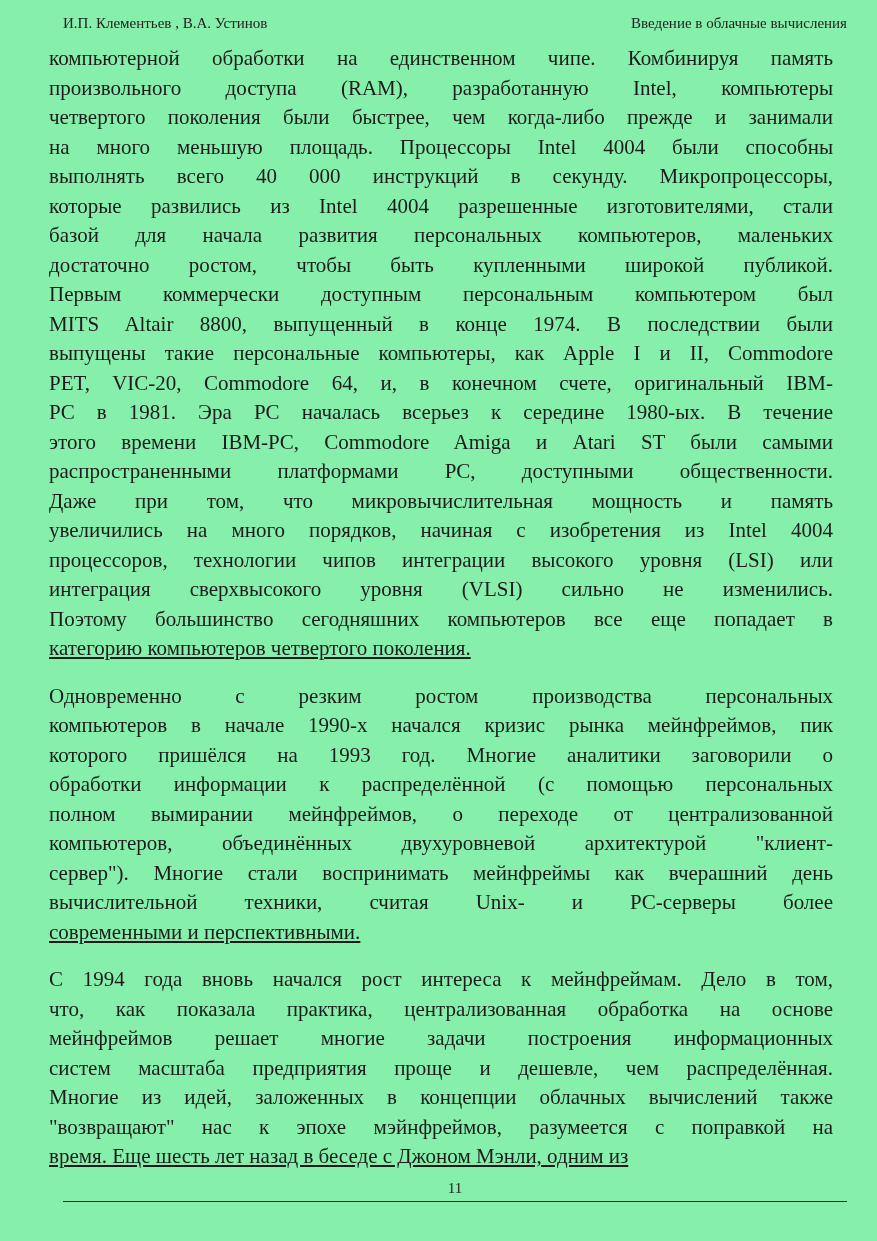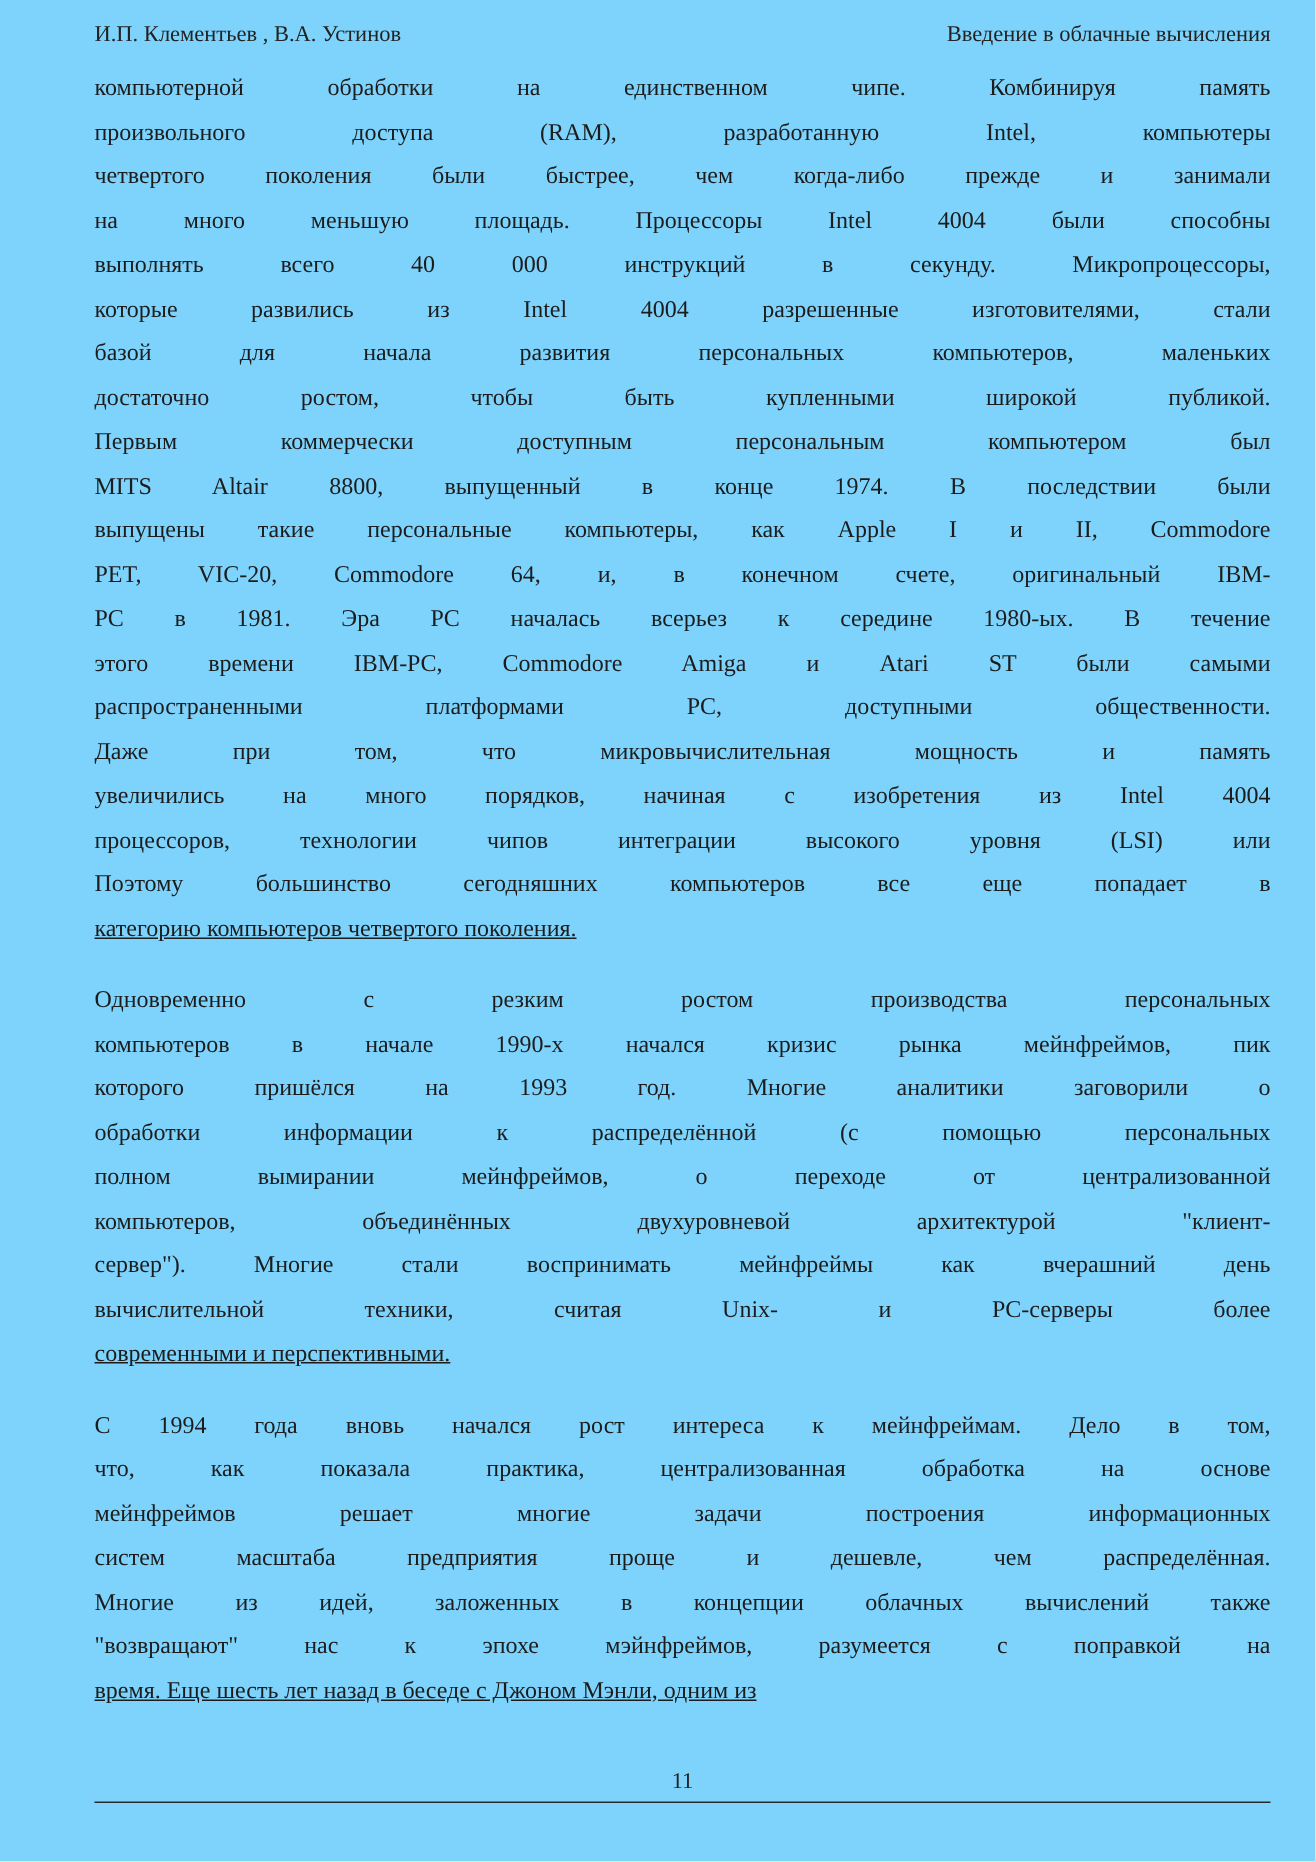--- a/index.html
+++ b/index.html
@@ -8,7 +8,7 @@
     position: relative;
     width: 877px;
     height: 1241px;
-    background: #7dd3fc;
+    background: #86efac;
     font-family: "Liberation Serif", "DejaVu Serif", serif;
     color: #1c1c1c;
     overflow: hidden;

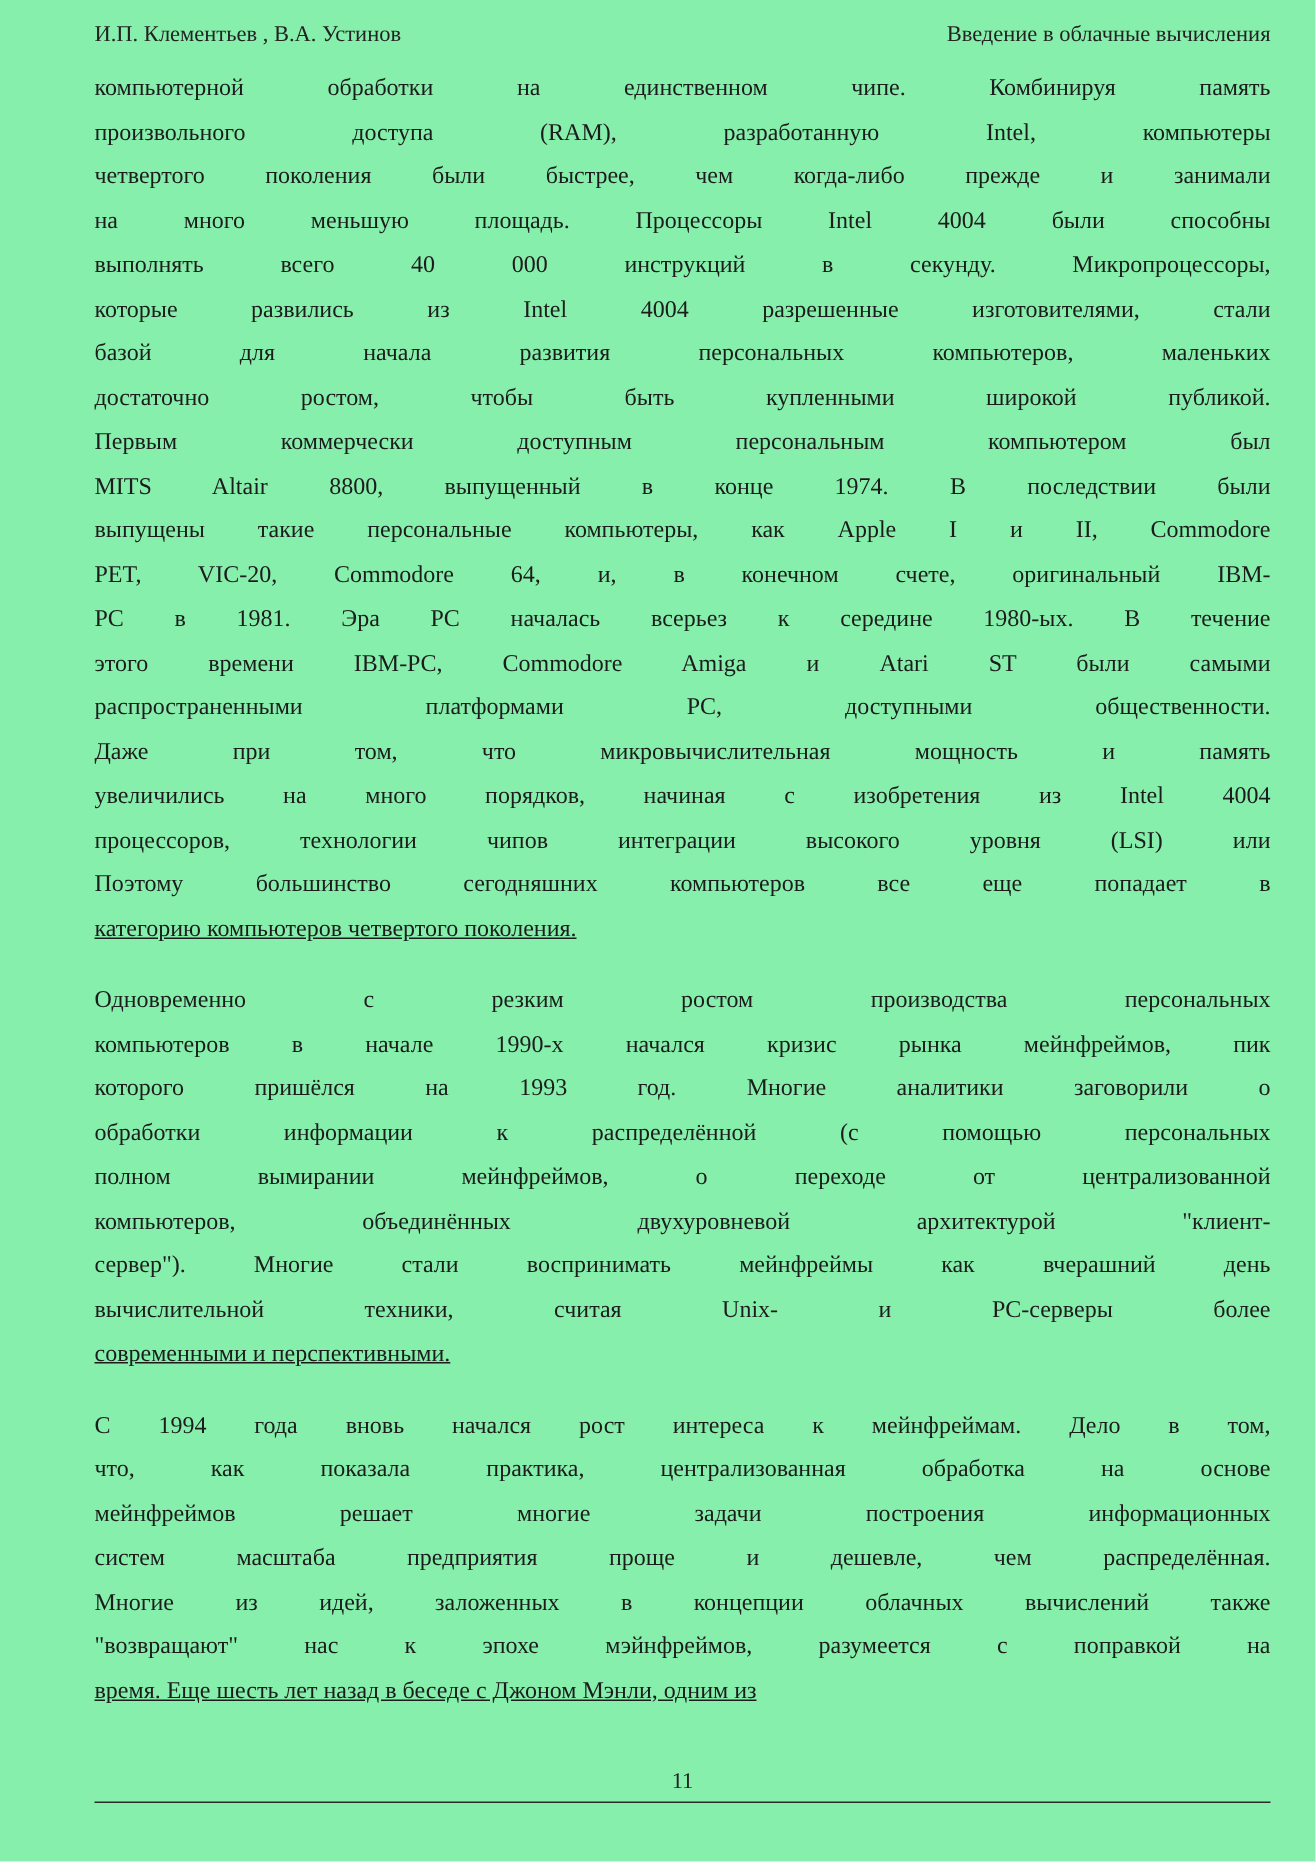--- a/index.html
+++ b/index.html
@@ -27,9 +27,9 @@
   .content {
     position: absolute;
     top: 44px;
-    left: 63px;
+    left: 49px;
     width: 784px;
-    font-size: 16px;
+    font-size: 21px;
     line-height: 29.5px;
     color: #1c1c1c;
   }

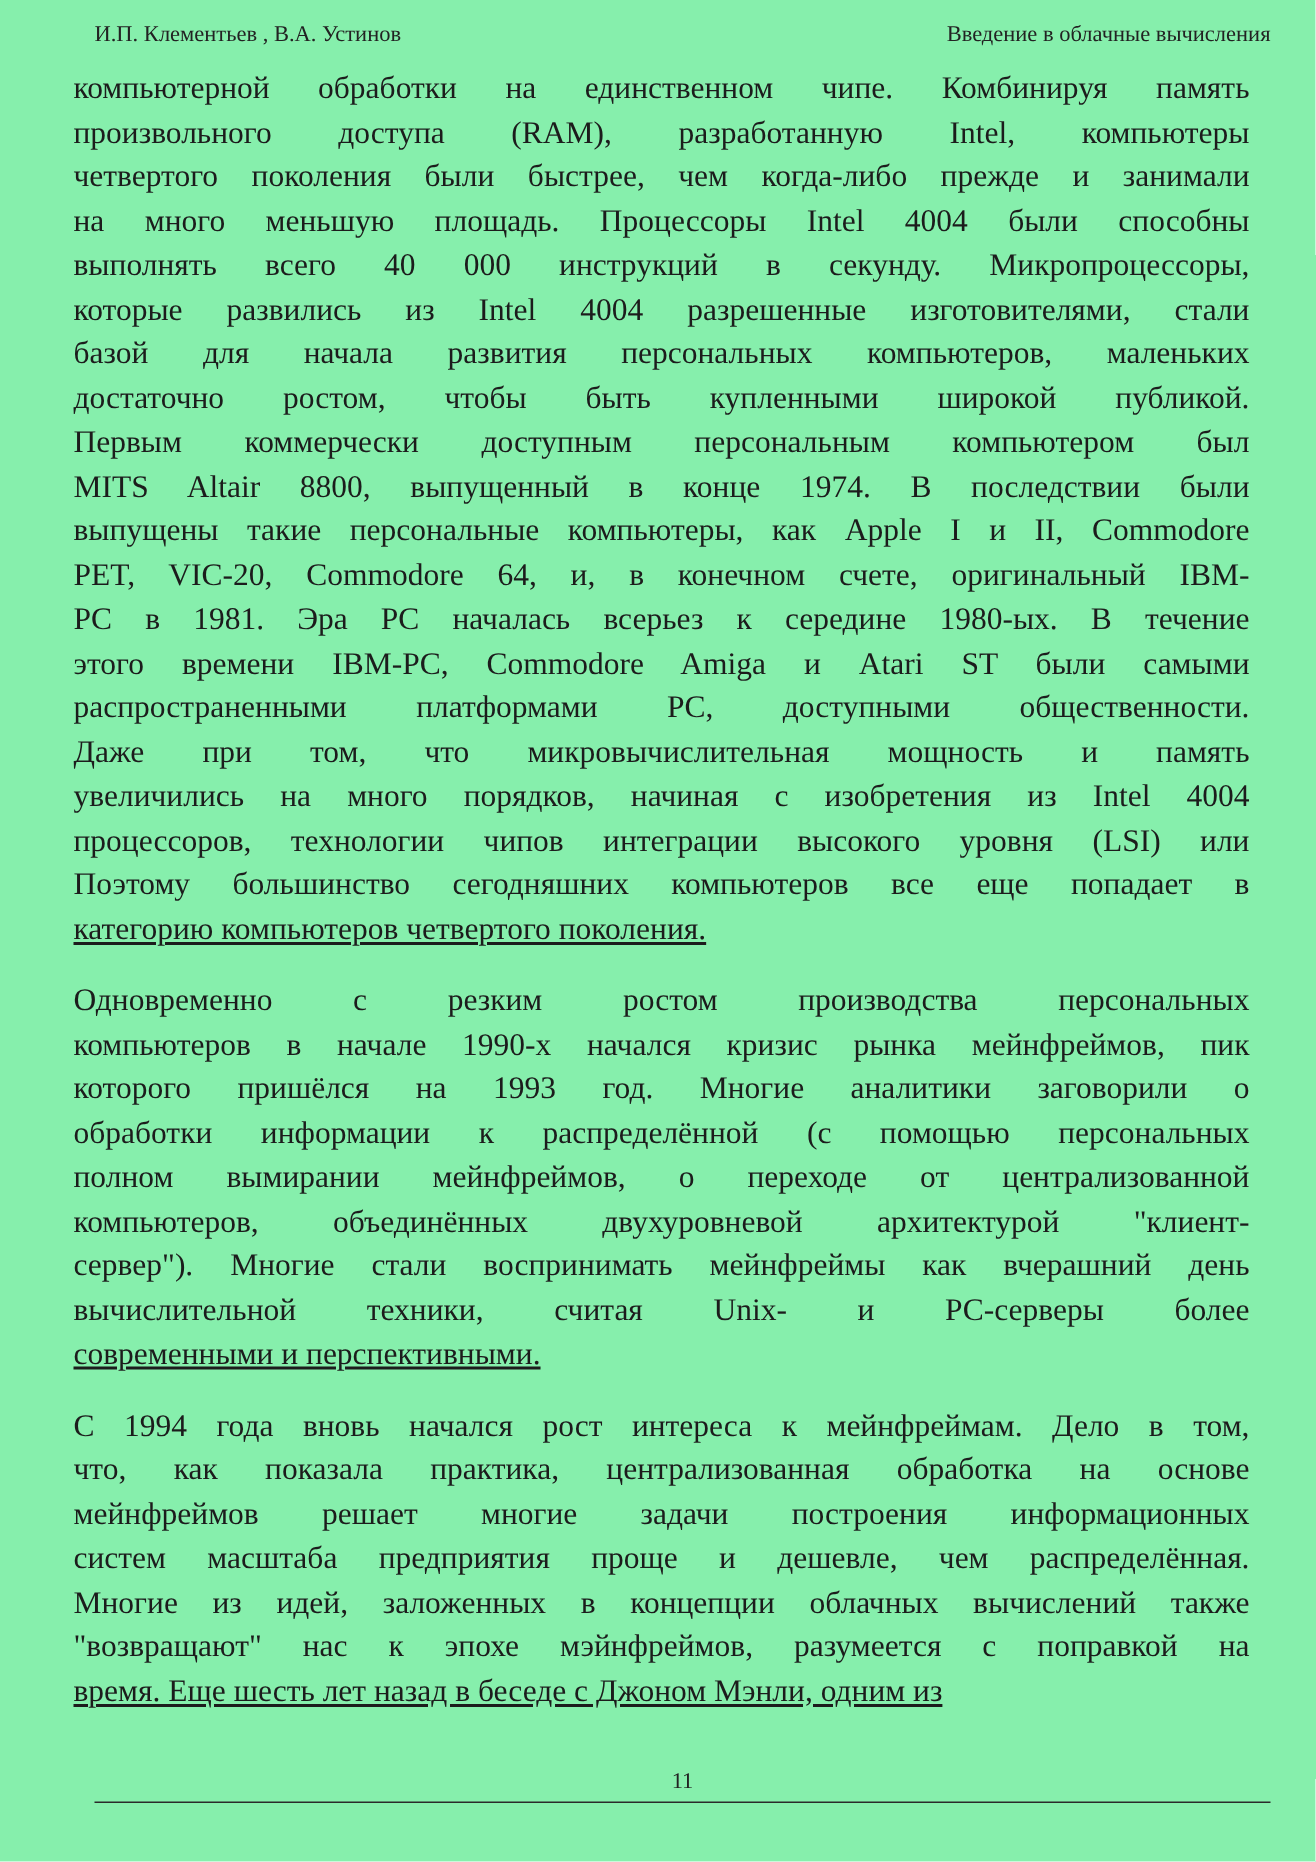--- a/index.html
+++ b/index.html
@@ -90,6 +90,7 @@
         <div class="line">Даже при том, что микровычислительная мощность и память</div>
         <div class="line">увеличились на много порядков, начиная с изобретения из Intel 4004</div>
         <div class="line">процессоров, технологии чипов интеграции высокого уровня (LSI) или</div>
+        <div class="line">интеграция сверхвысокого уровня (VLSI) сильно не изменились.</div>
         <div class="line">Поэтому большинство сегодняшних компьютеров все еще попадает в</div>
         <div class="line last">категорию компьютеров четвертого поколения.</div>
       </div>

